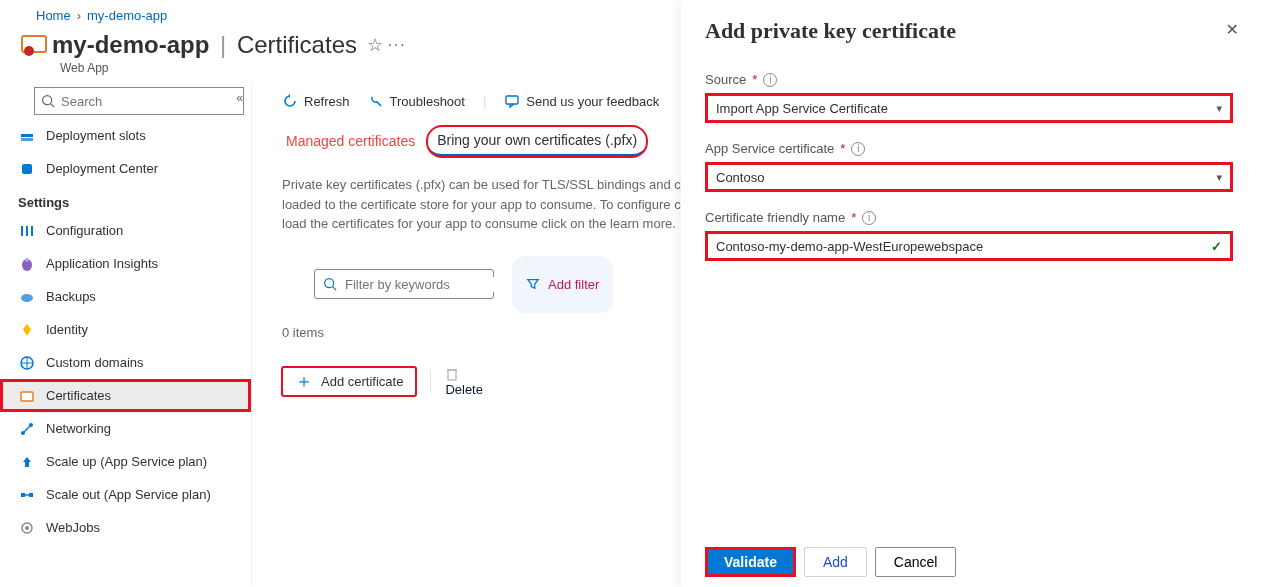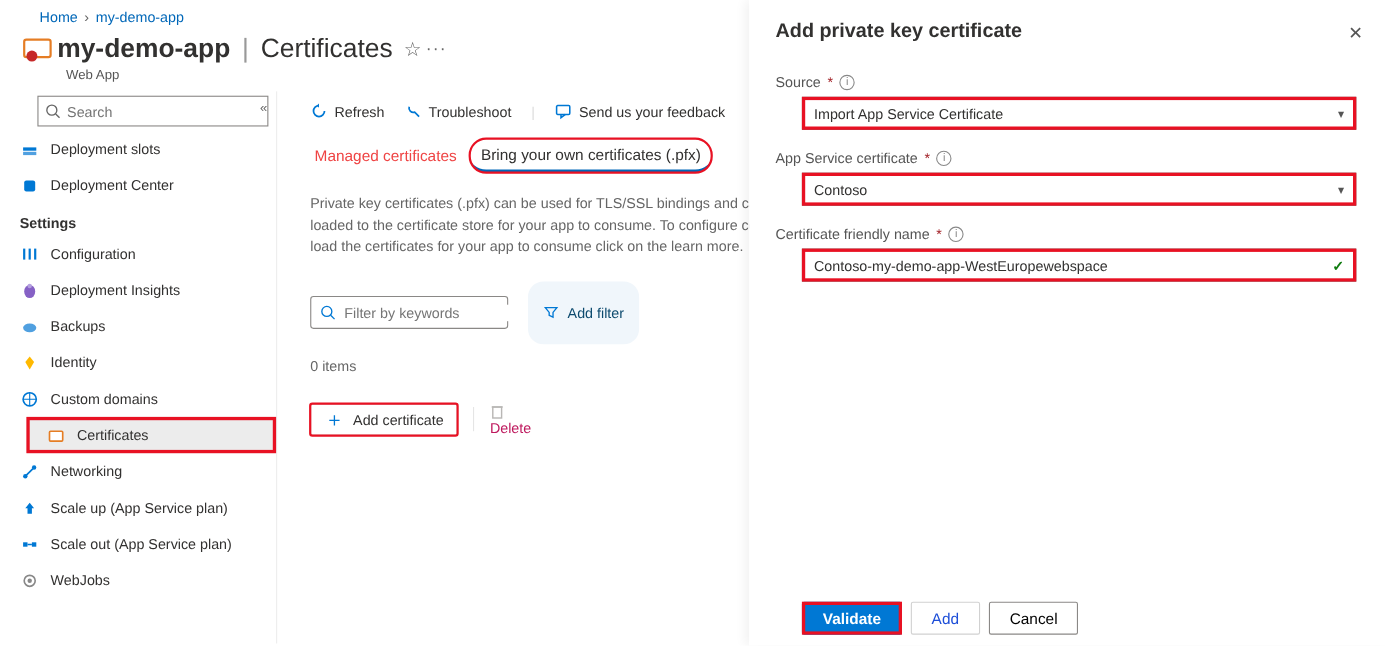--- a/index.html
+++ b/index.html
@@ -47,7 +47,7 @@
   .vdiv { width: 1px; height: 22px; background: #e5e5e5; }
   .disabled { color: #be185d; cursor: not-allowed; }
   .panel { position: absolute; top: 0; right: 0; width: 580px; height: 100%; background: #fff; padding: 18px 28px 0 24px; box-shadow: -4px 0 10px rgba(0,0,0,0.06); }
-  .panel h2 { font-size: 18px; font-weight: 600; }
+  .panel h2 { font-size: 22px; font-weight: 600; font-family: Liberation Serif, serif; }
   .panel .close { position: absolute; right: 22px; top: 20px; font-size: 16px; color: #555; cursor: pointer; }
   .field { margin-top: 28px; }
   .field.tight { margin-top: 18px; }

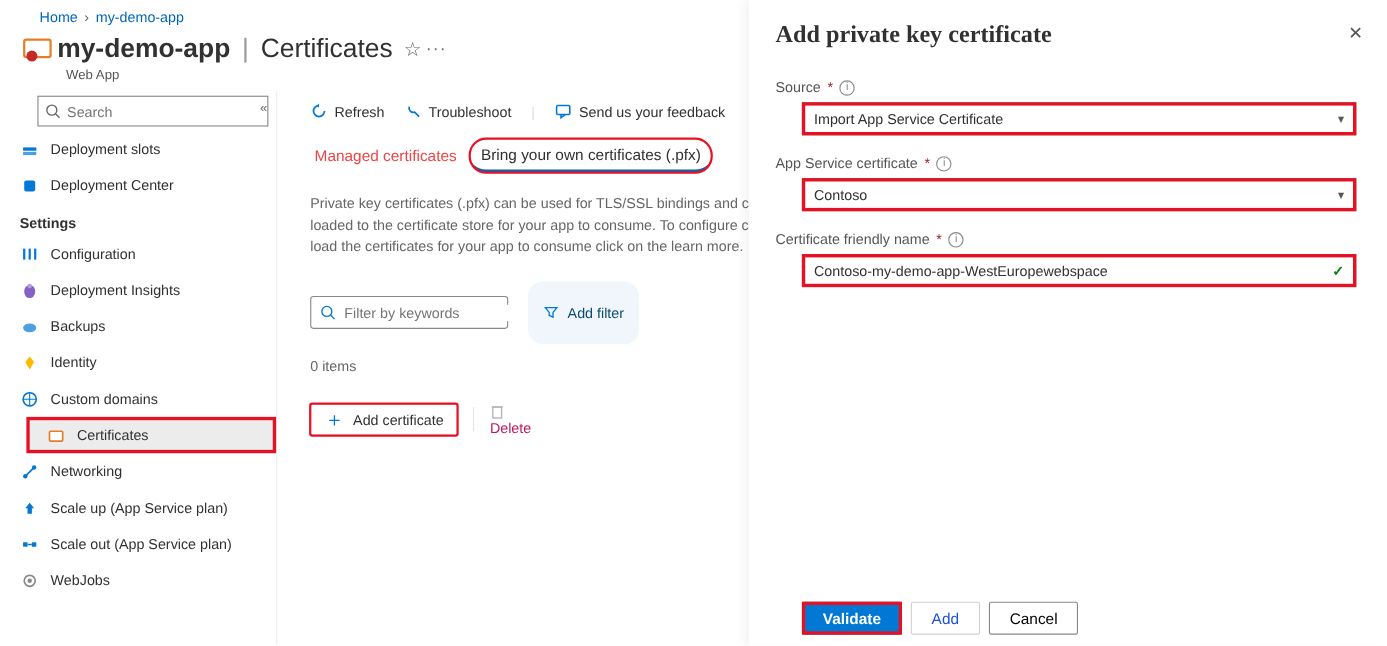--- a/index.html
+++ b/index.html
@@ -26,7 +26,7 @@
   .menu-item { display: flex; align-items: center; gap: 10px; height: 33px; padding-left: 18px; cursor: pointer; font-size: 13px; }
   .menu-item.active { background: #ececec; }
   .menu-icon { width: 18px; height: 18px; display: inline-flex; align-items: center; justify-content: center; font-size: 15px; }
-  .highlight-red-thick { outline: 3px solid #e81123; outline-offset: -3px; margin-left: 24px; }
+  .highlight-red-thick { outline: 3px solid #e81123; outline-offset: -3px; }
   .highlight-red { outline: 2px solid #e81123; outline-offset: -1px; }
   .main { flex: 1; padding: 10px 0 0 30px; position: relative; }
   .toolbar { display: flex; align-items: center; gap: 18px; padding-bottom: 10px; font-size: 13px; }

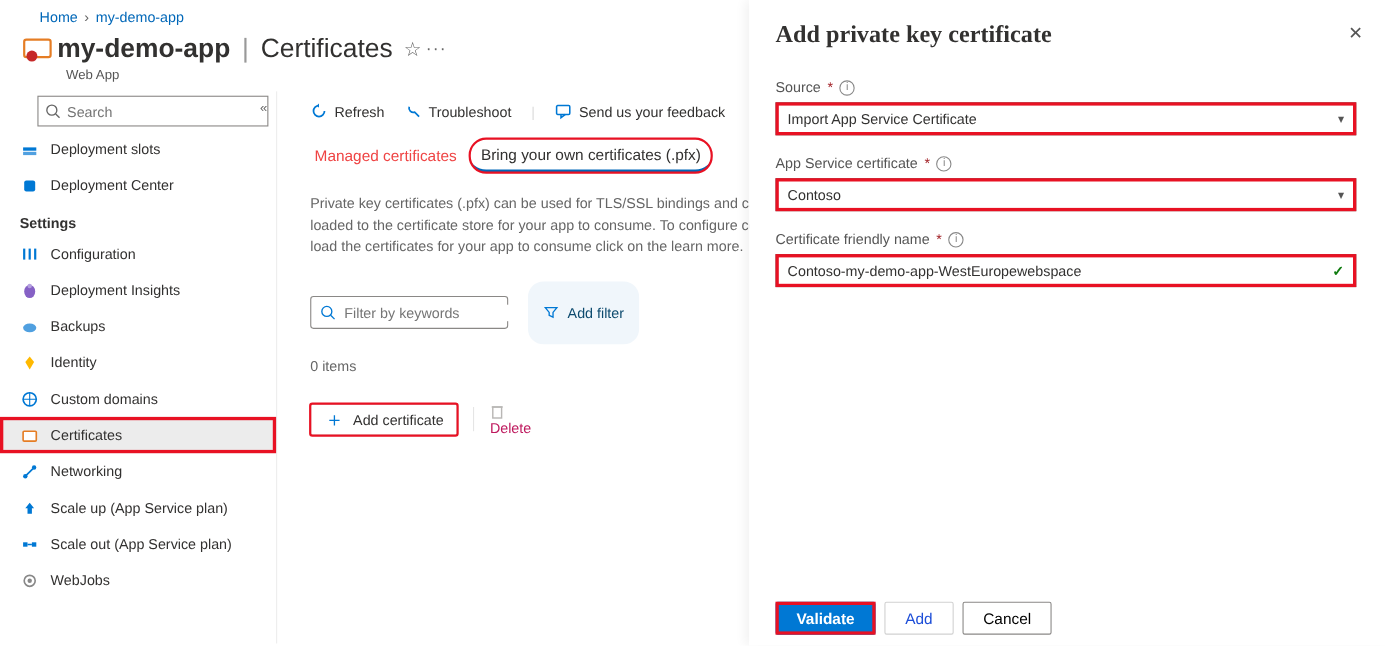--- a/index.html
+++ b/index.html
@@ -141,7 +141,7 @@
             <circle cx="8" cy="4" r="2" fill="#b4a0e0"></circle>
           </svg>
         </span>
-      <span>Deployment Insights</span>
+      <span>Application Insights</span>
     </div>
     <div class="menu-item">
       <span class="menu-icon">

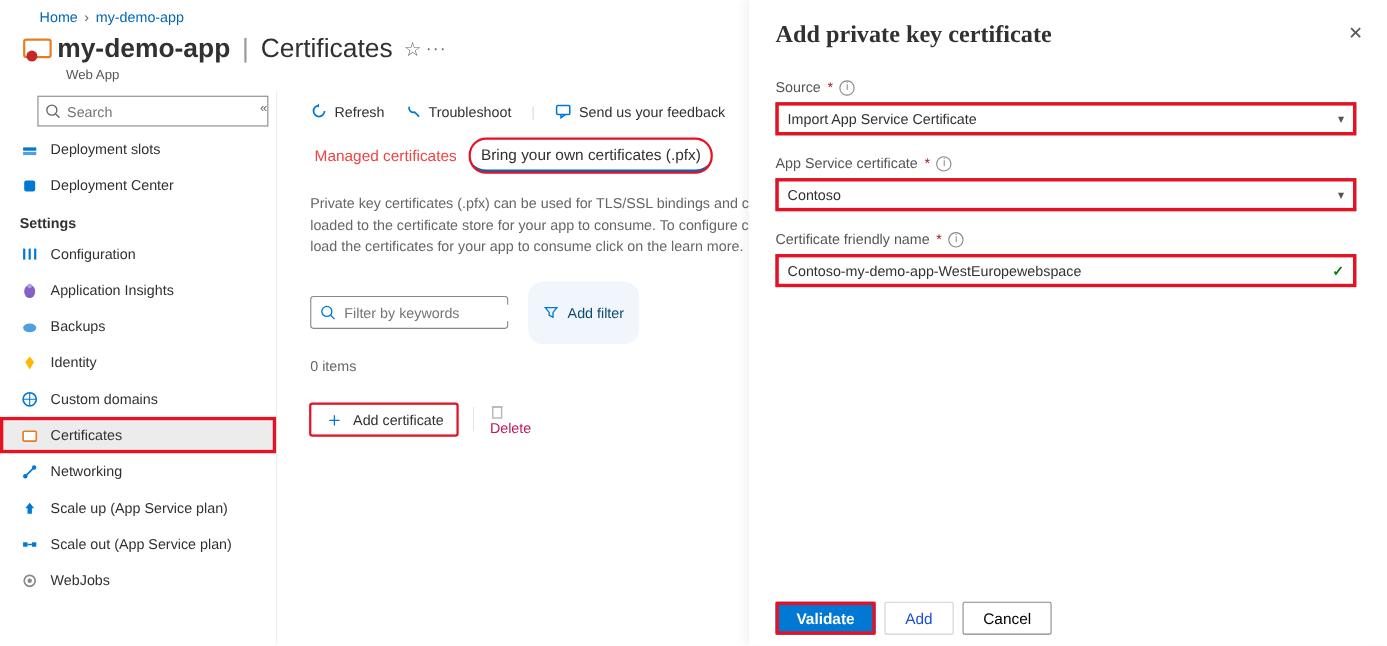--- a/index.html
+++ b/index.html
@@ -38,7 +38,7 @@
   .tabboxed { padding: 6px 10px; border-radius: 15px; }
   .desc { margin-top: 18px; font-size: 13px; color: #666; max-width: 440px; line-height: 1.5; }
   .filterrow { display: flex; align-items: center; gap: 18px; margin-top: 22px; }
-  .filterbox { display: inline-flex; align-items: center; border: 1px solid #8a8886; border-radius: 3px; height: 30px; padding: 0 8px; gap: 8px; width: 180px; }
+  .filterbox { display: inline-flex; align-items: center; border: 1px solid #8a8886; border-radius: 3px; height: 30px; padding: 0 8px; gap: 8px; width: 180px; margin-left: 32px; }
   .filterbox input { border: none; outline: none; flex: 1; font-size: 13px; }
   .chipbtn { display: inline-flex; align-items: center; gap: 8px; background: #f0f6fb; border-radius: 14px; padding: 21px 14px; cursor: pointer; color: #0c4a6e; }
   .items { margin-top: 12px; color: #666; }

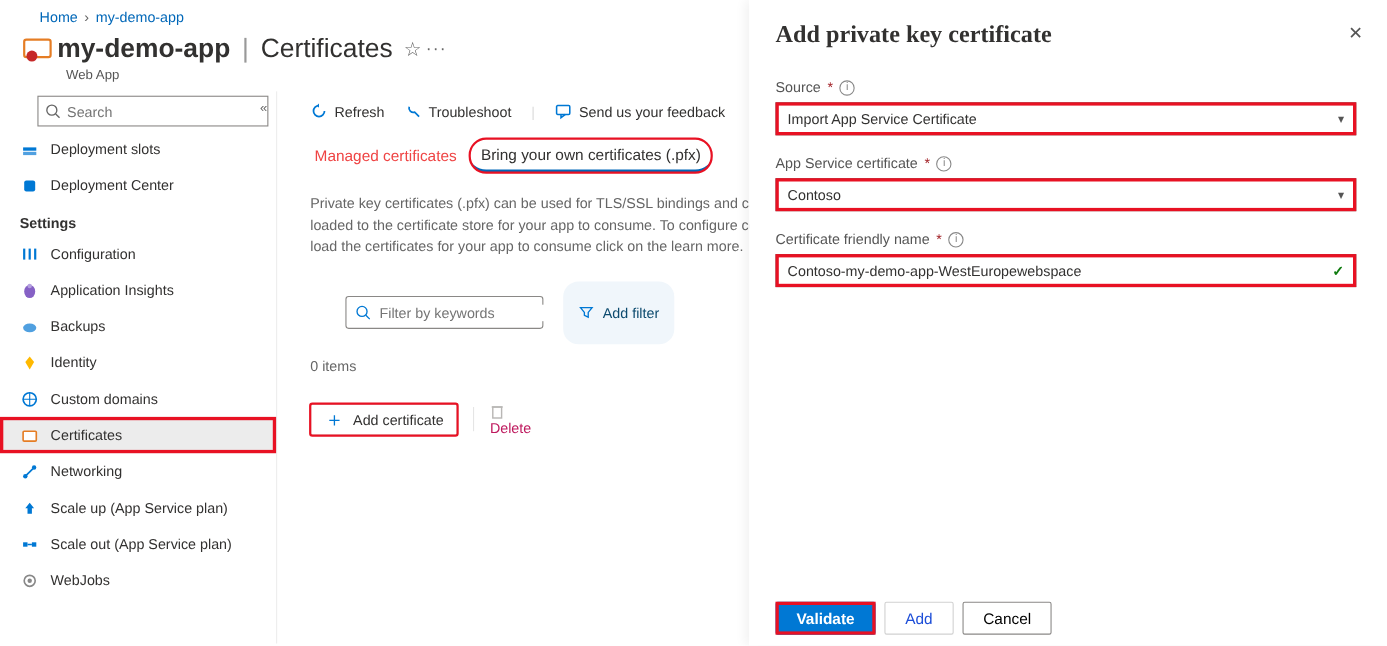--- a/index.html
+++ b/index.html
@@ -40,7 +40,7 @@
   .filterrow { display: flex; align-items: center; gap: 18px; margin-top: 22px; }
   .filterbox { display: inline-flex; align-items: center; border: 1px solid #8a8886; border-radius: 3px; height: 30px; padding: 0 8px; gap: 8px; width: 180px; margin-left: 32px; }
   .filterbox input { border: none; outline: none; flex: 1; font-size: 13px; }
-  .chipbtn { display: inline-flex; align-items: center; gap: 8px; background: #f0f6fb; border-radius: 14px; padding: 21px 14px; cursor: pointer; color: #0c4a6e; }
+  .chipbtn { display: inline-flex; align-items: center; gap: 8px; background: #f0f6fb; border-radius: 14px; padding: 21px 14px; cursor: pointer; color: #be185d; }
   .items { margin-top: 12px; color: #666; }
   .actionrow { display: flex; align-items: center; gap: 14px; margin-top: 26px; }
   .addcert { display: inline-flex; align-items: center; gap: 8px; border: 1px solid #d1d1d1; border-radius: 2px; padding: 6px 12px; cursor: pointer; }

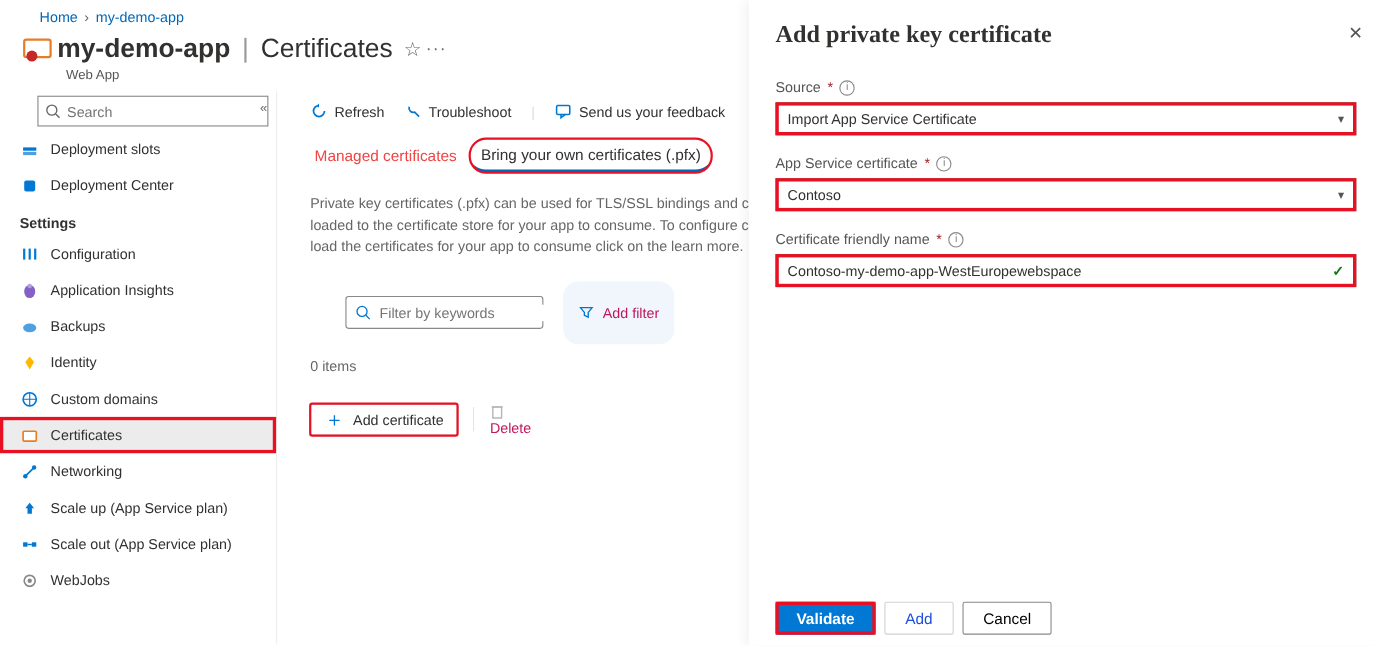--- a/index.html
+++ b/index.html
@@ -45,7 +45,7 @@
   .actionrow { display: flex; align-items: center; gap: 14px; margin-top: 26px; }
   .addcert { display: inline-flex; align-items: center; gap: 8px; border: 1px solid #d1d1d1; border-radius: 2px; padding: 6px 12px; cursor: pointer; }
   .vdiv { width: 1px; height: 22px; background: #e5e5e5; }
-  .disabled { color: #be185d; cursor: not-allowed; }
+  .disabled { color: #0f172a; cursor: not-allowed; }
   .panel { position: absolute; top: 0; right: 0; width: 580px; height: 100%; background: #fff; padding: 18px 28px 0 24px; box-shadow: -4px 0 10px rgba(0,0,0,0.06); }
   .panel h2 { font-size: 22px; font-weight: 600; font-family: Liberation Serif, serif; }
   .panel .close { position: absolute; right: 22px; top: 20px; font-size: 16px; color: #555; cursor: pointer; }

